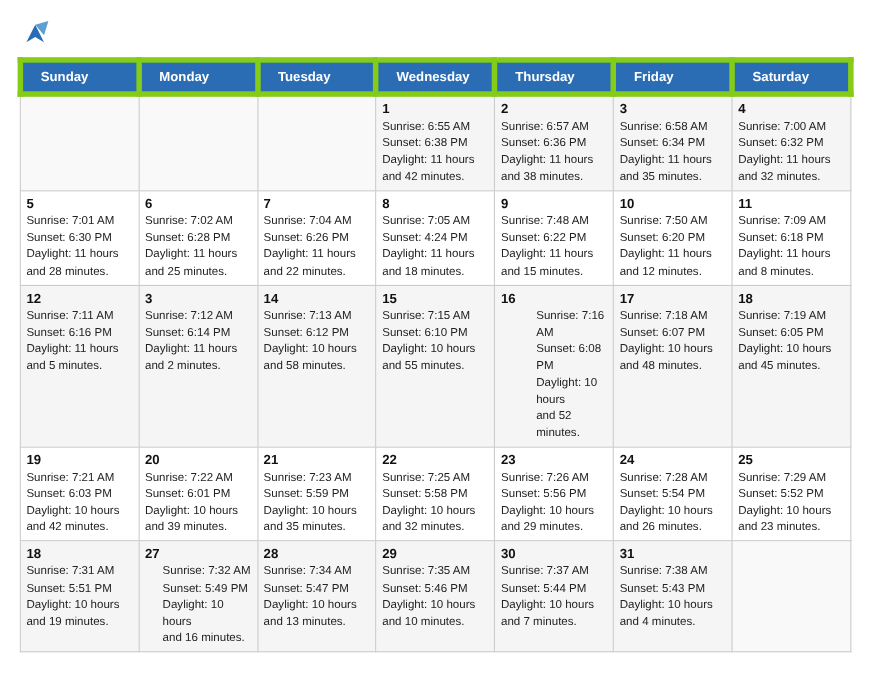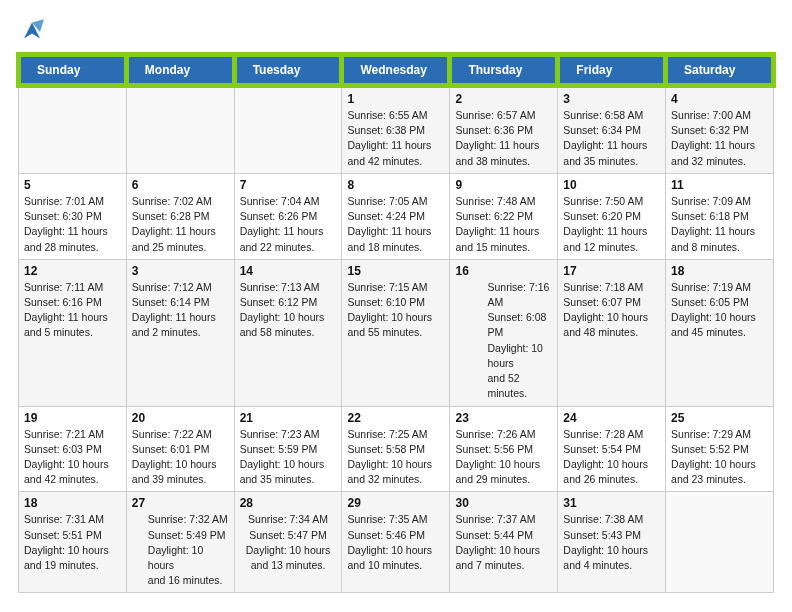--- a/index.html
+++ b/index.html
@@ -319,7 +319,7 @@
         </td>
         <td>
           <div class="day-number">28</div>
-          <div class="day-info" style="white-space: pre-line; text-align: center;">Sunrise: 7:34 AM
+          <div class="day-info" style="white-space: pre-line;">Sunrise: 7:34 AM
 Sunset: 5:47 PM
 Daylight: 10 hours
 and 13 minutes.</div>

